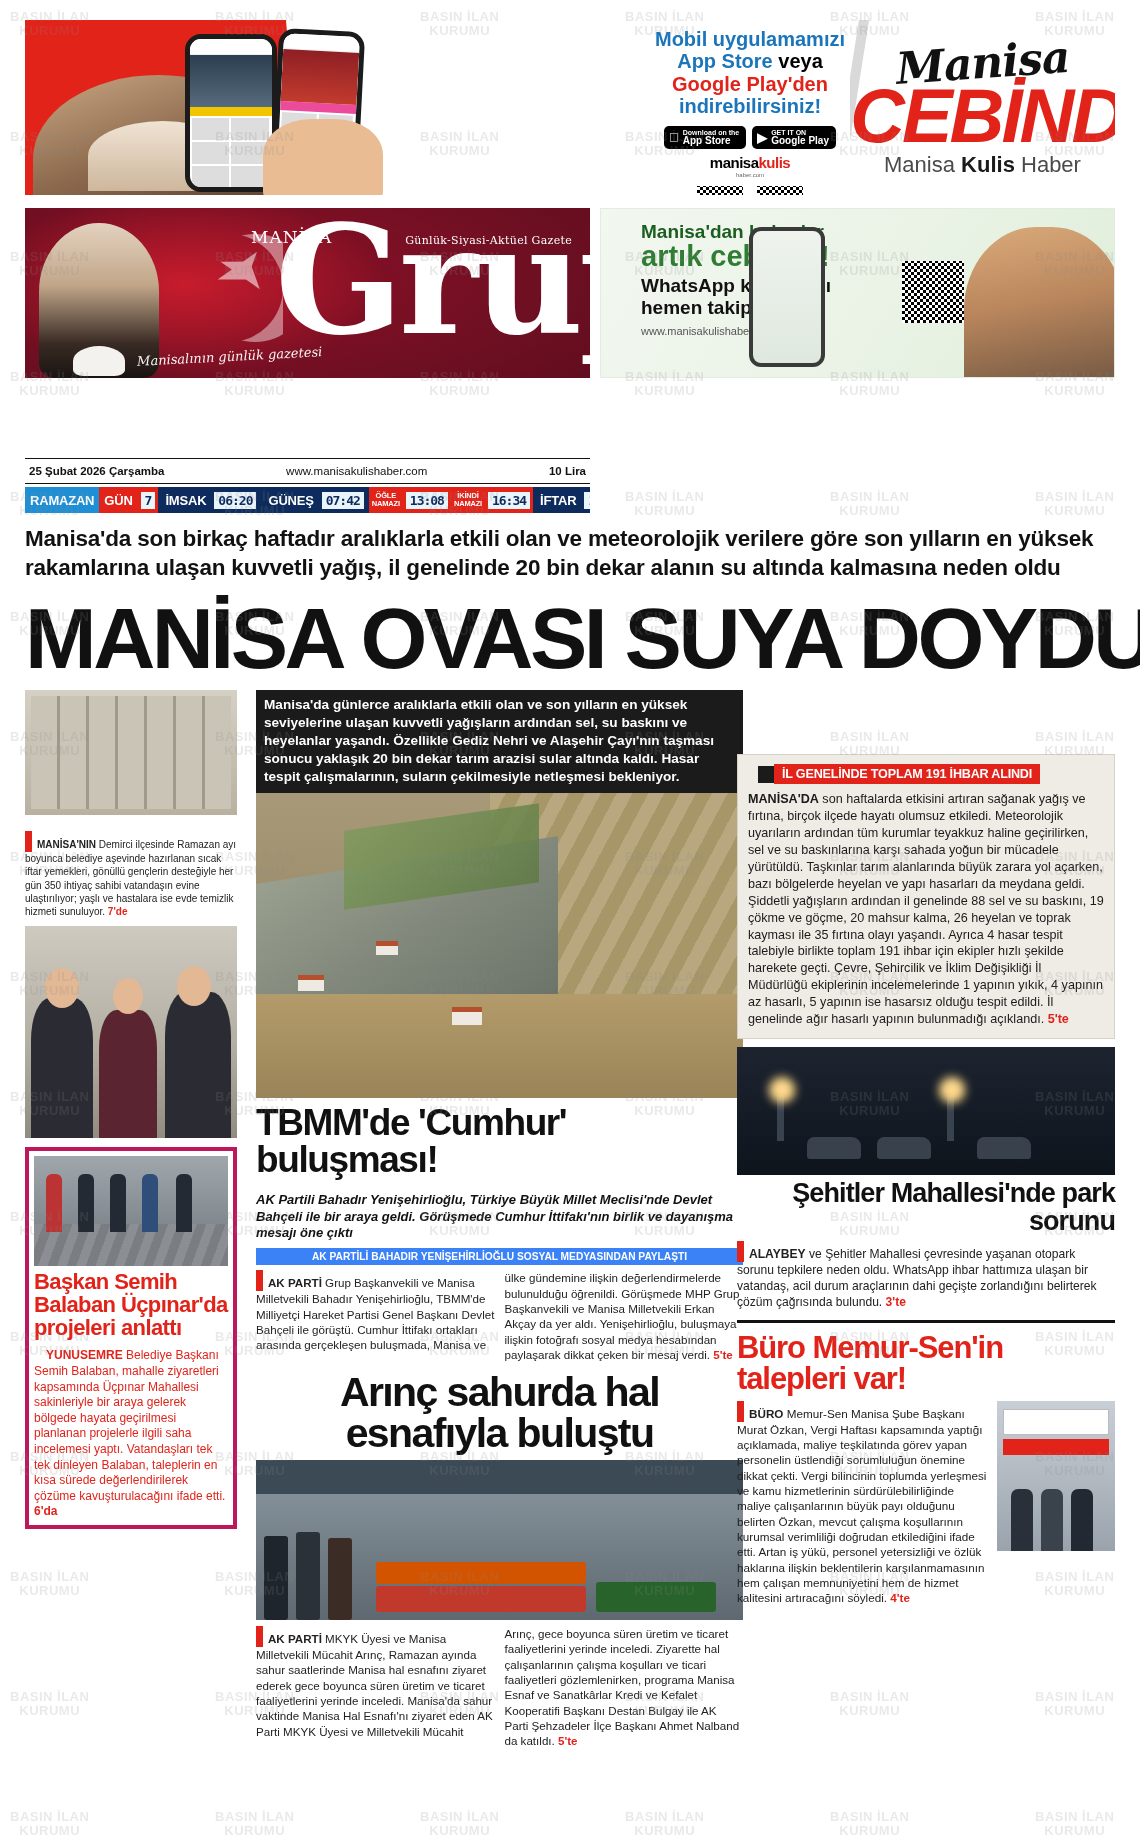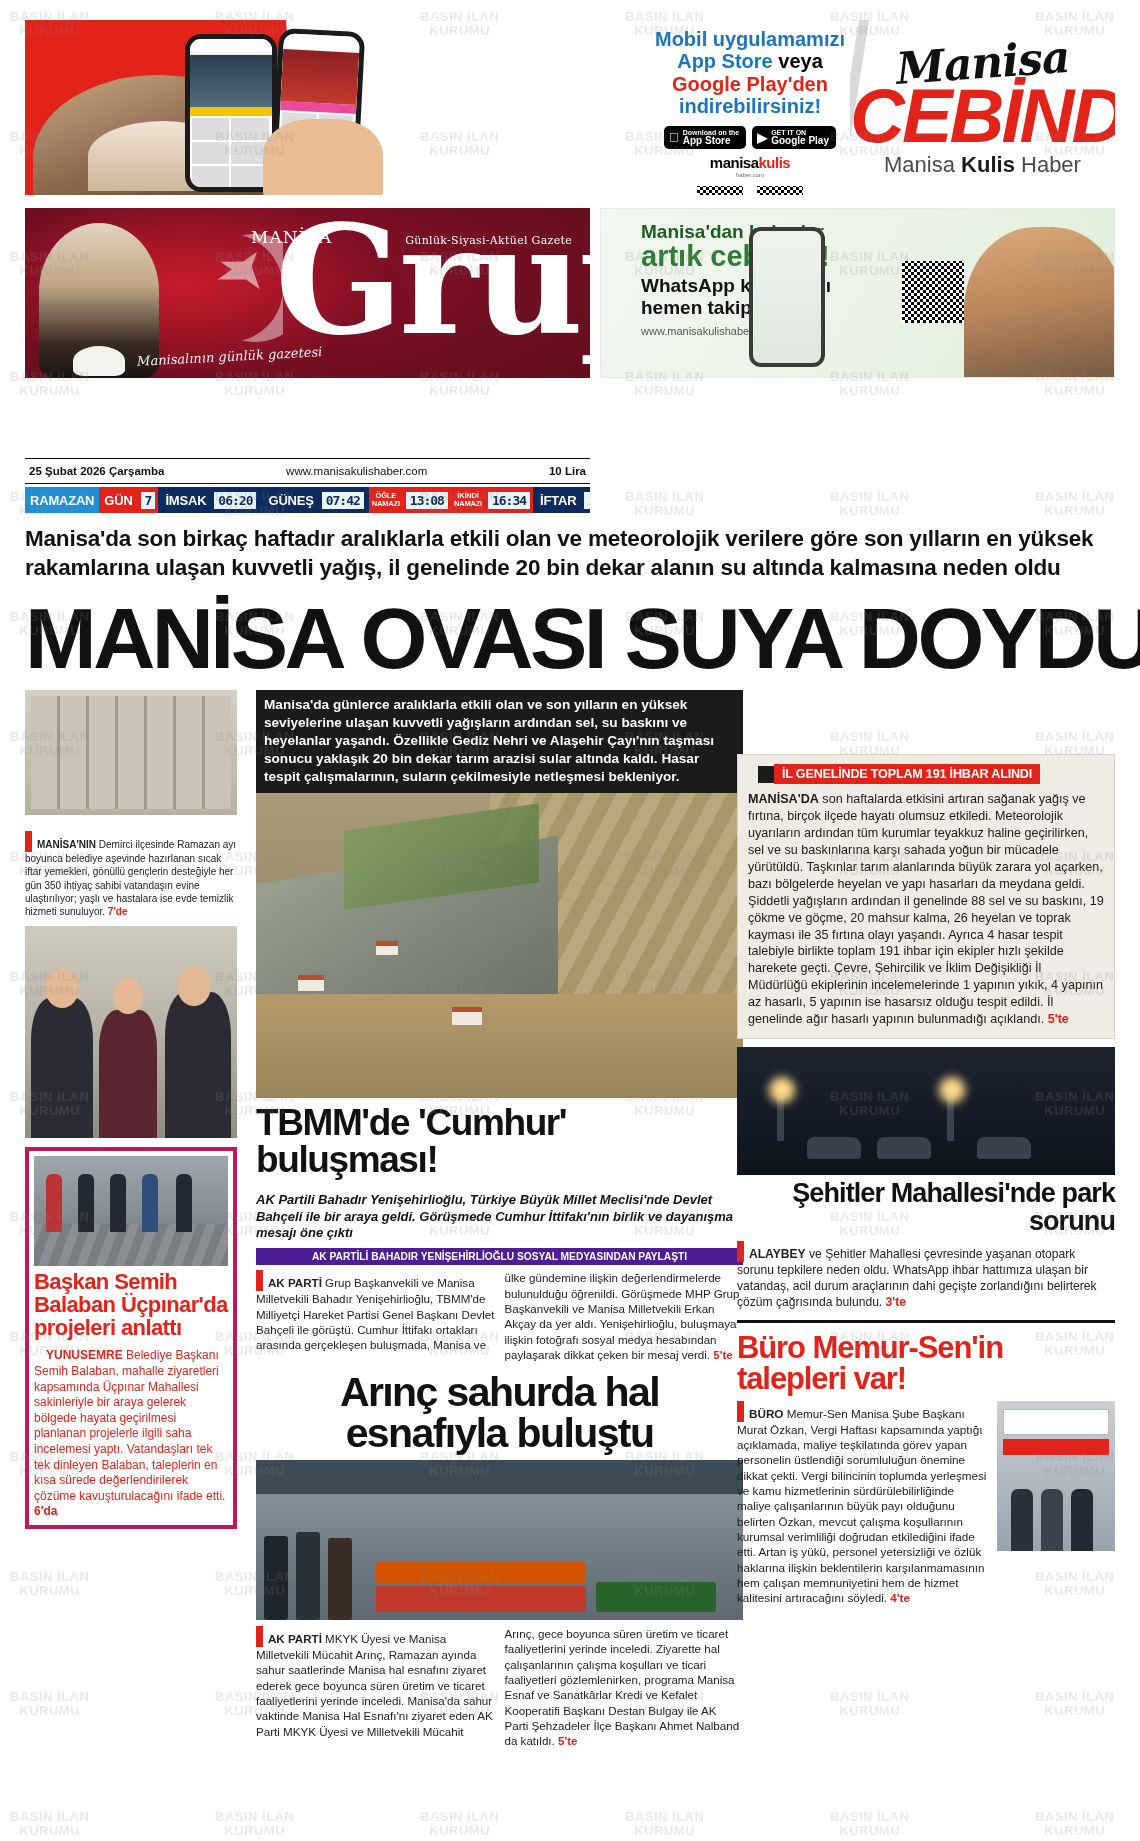--- a/index.html
+++ b/index.html
@@ -301,7 +301,7 @@
     text-align:left; margin-top:6px;
   }
   .tbmm-sub{ font-size:13px; font-style:italic; font-weight:700; line-height:1.3; color:#111; margin-top:6px;}
-  .tbmm-strip{ background:#4c1d95; color:#fff; font-size:10.2px; font-weight:800; padding:3px 6px; margin-top:6px; text-align:center;}
+  .tbmm-strip{ background:#3b82f6; color:#fff; font-size:10.2px; font-weight:800; padding:3px 6px; margin-top:6px; text-align:center;}
   .two-col{ column-count:2; column-gap:10px; font-size:11.6px; line-height:1.32; margin-top:5px; color:#222;}
 
   .arinc-head{

